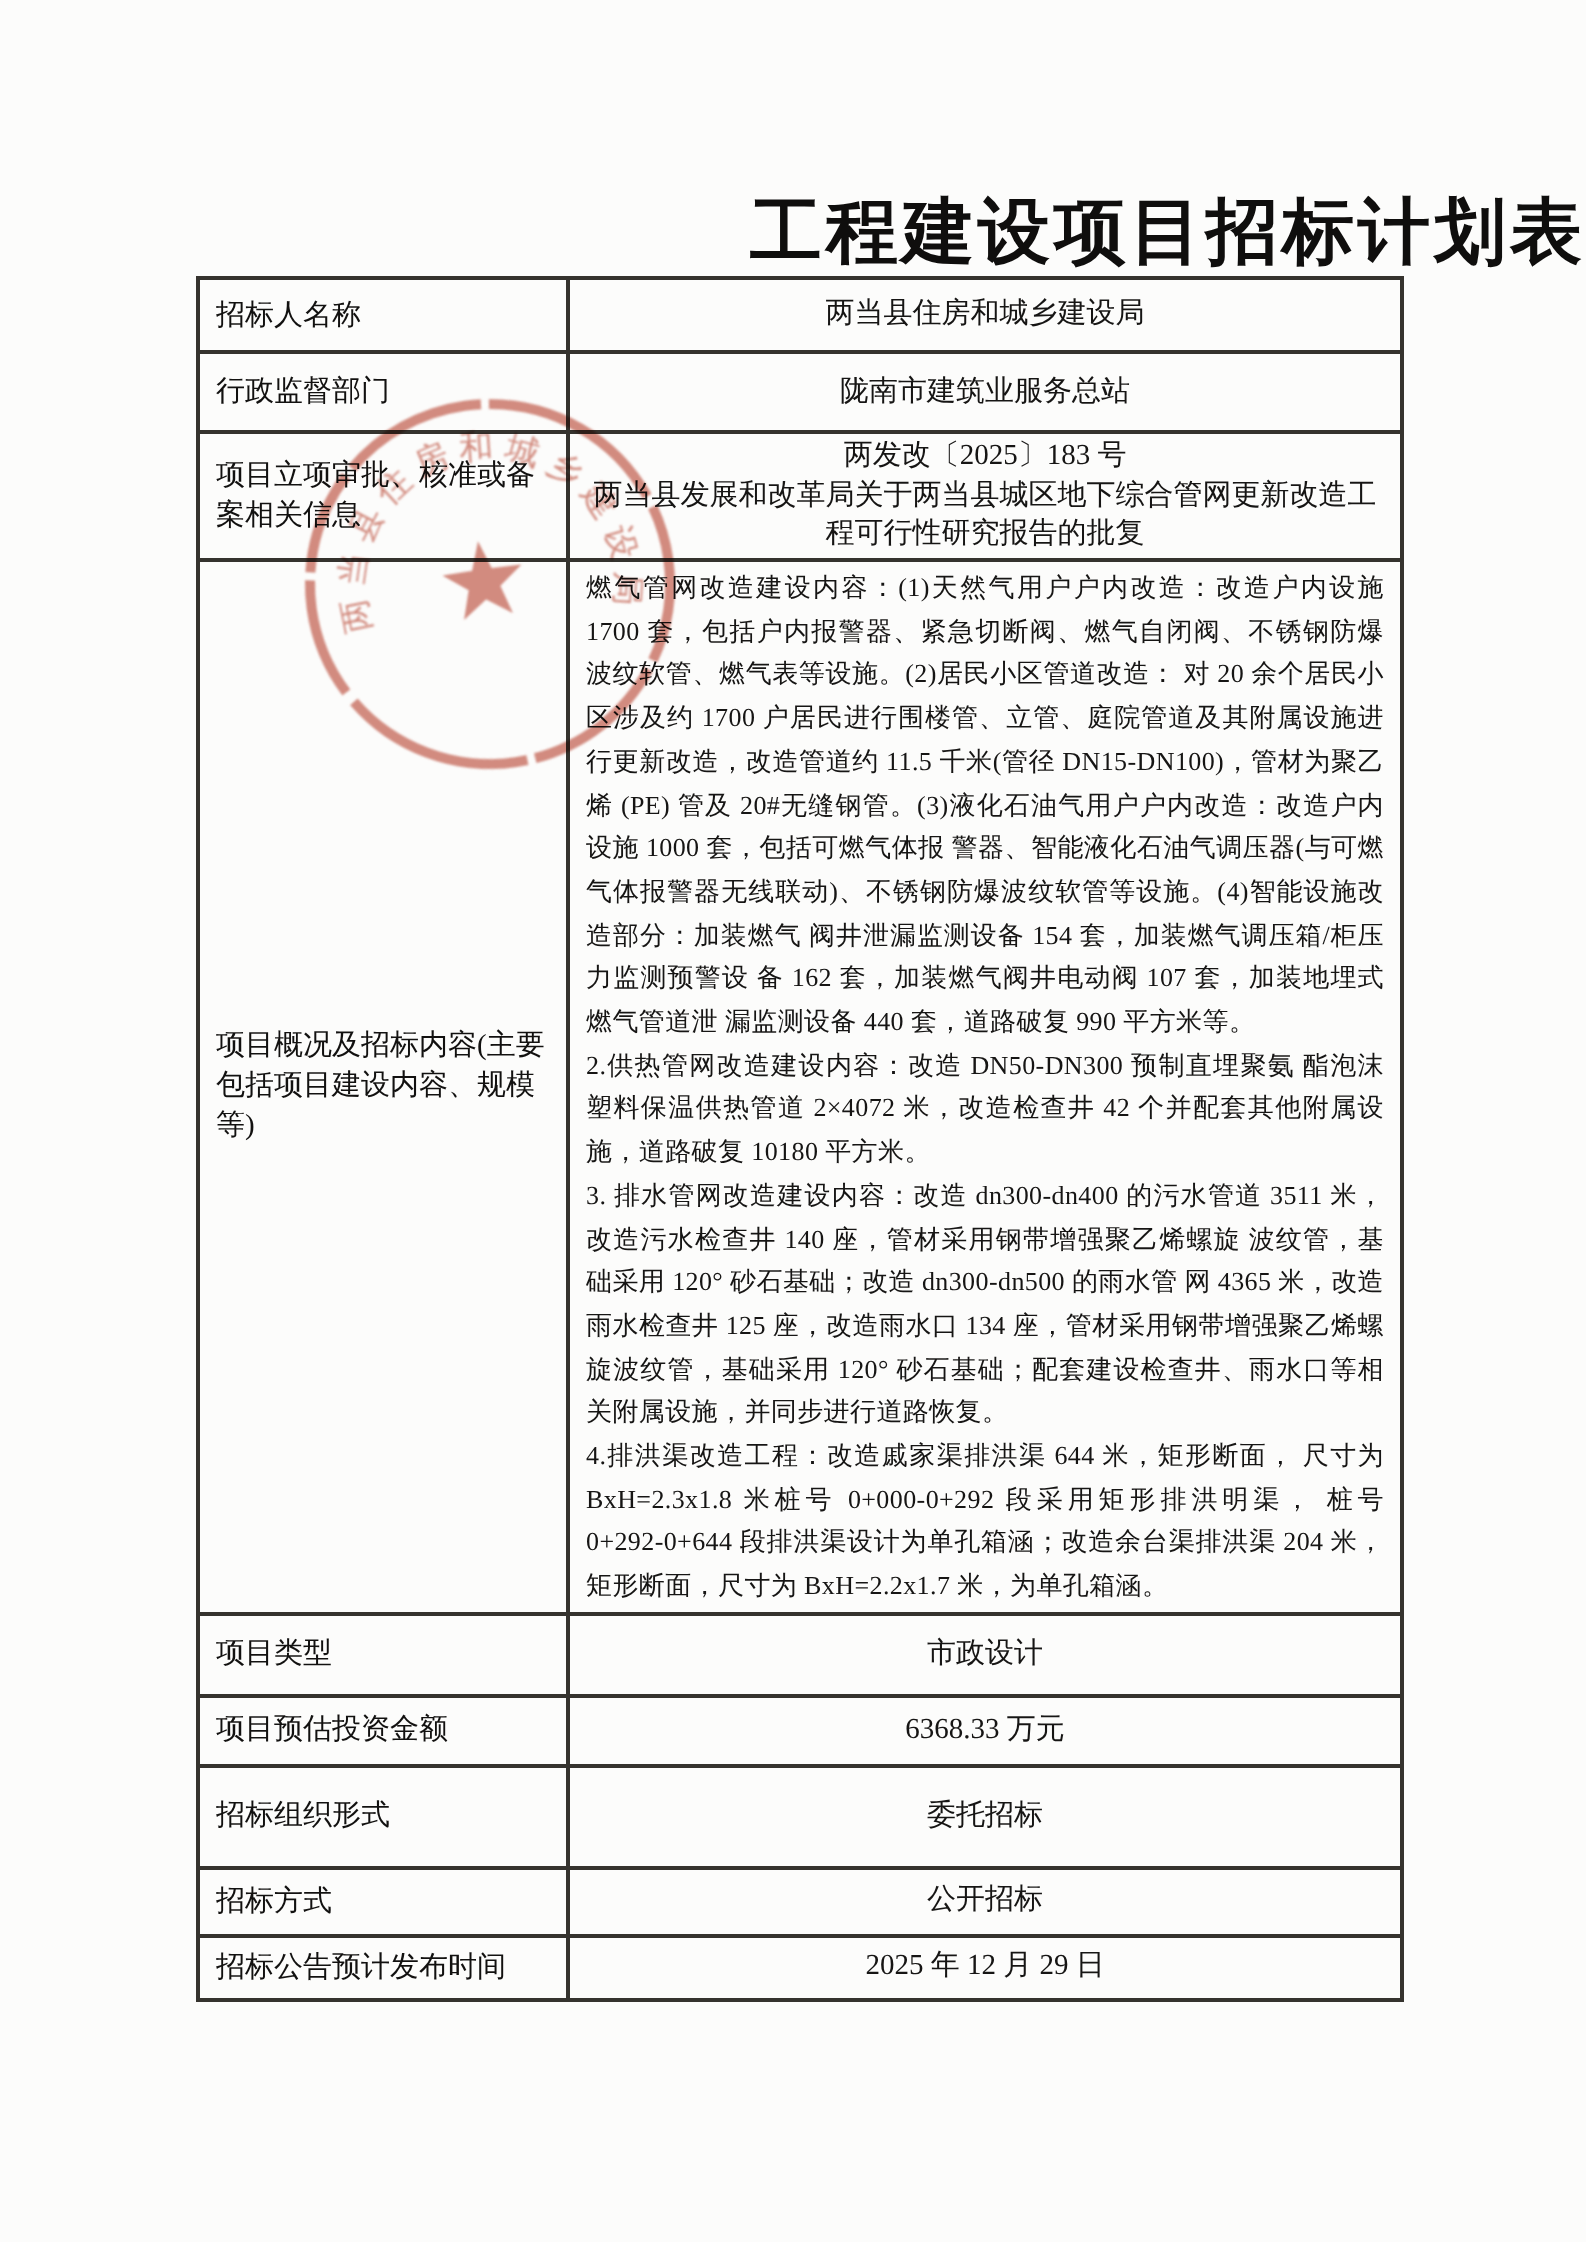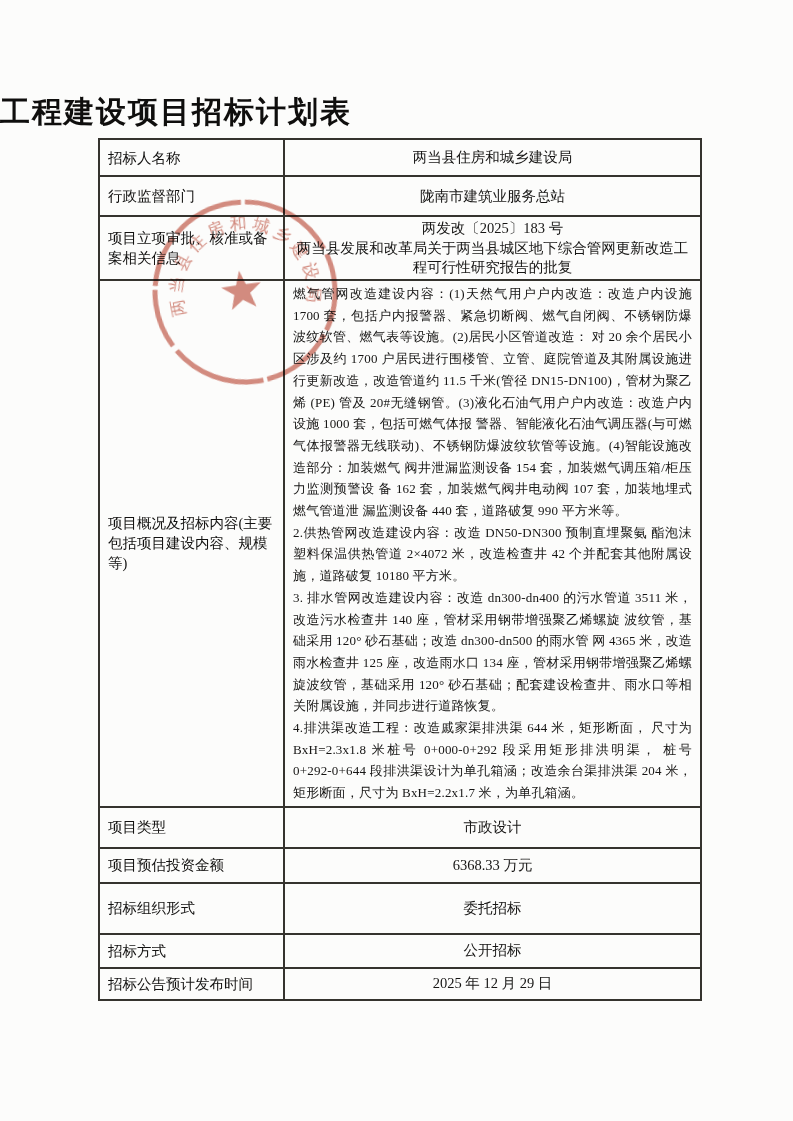--- a/index.html
+++ b/index.html
@@ -15,8 +15,8 @@
 
   .doc-title{
     position:absolute;top:92px;left:0;width:793px;
-    margin:0;text-align:left;
-    font-size:30px;font-weight:700;letter-spacing:2px;
+    margin:0;text-align:right;
+    font-size:36px;font-weight:700;letter-spacing:2px;
     color:#0f0e0d;
   }
 

